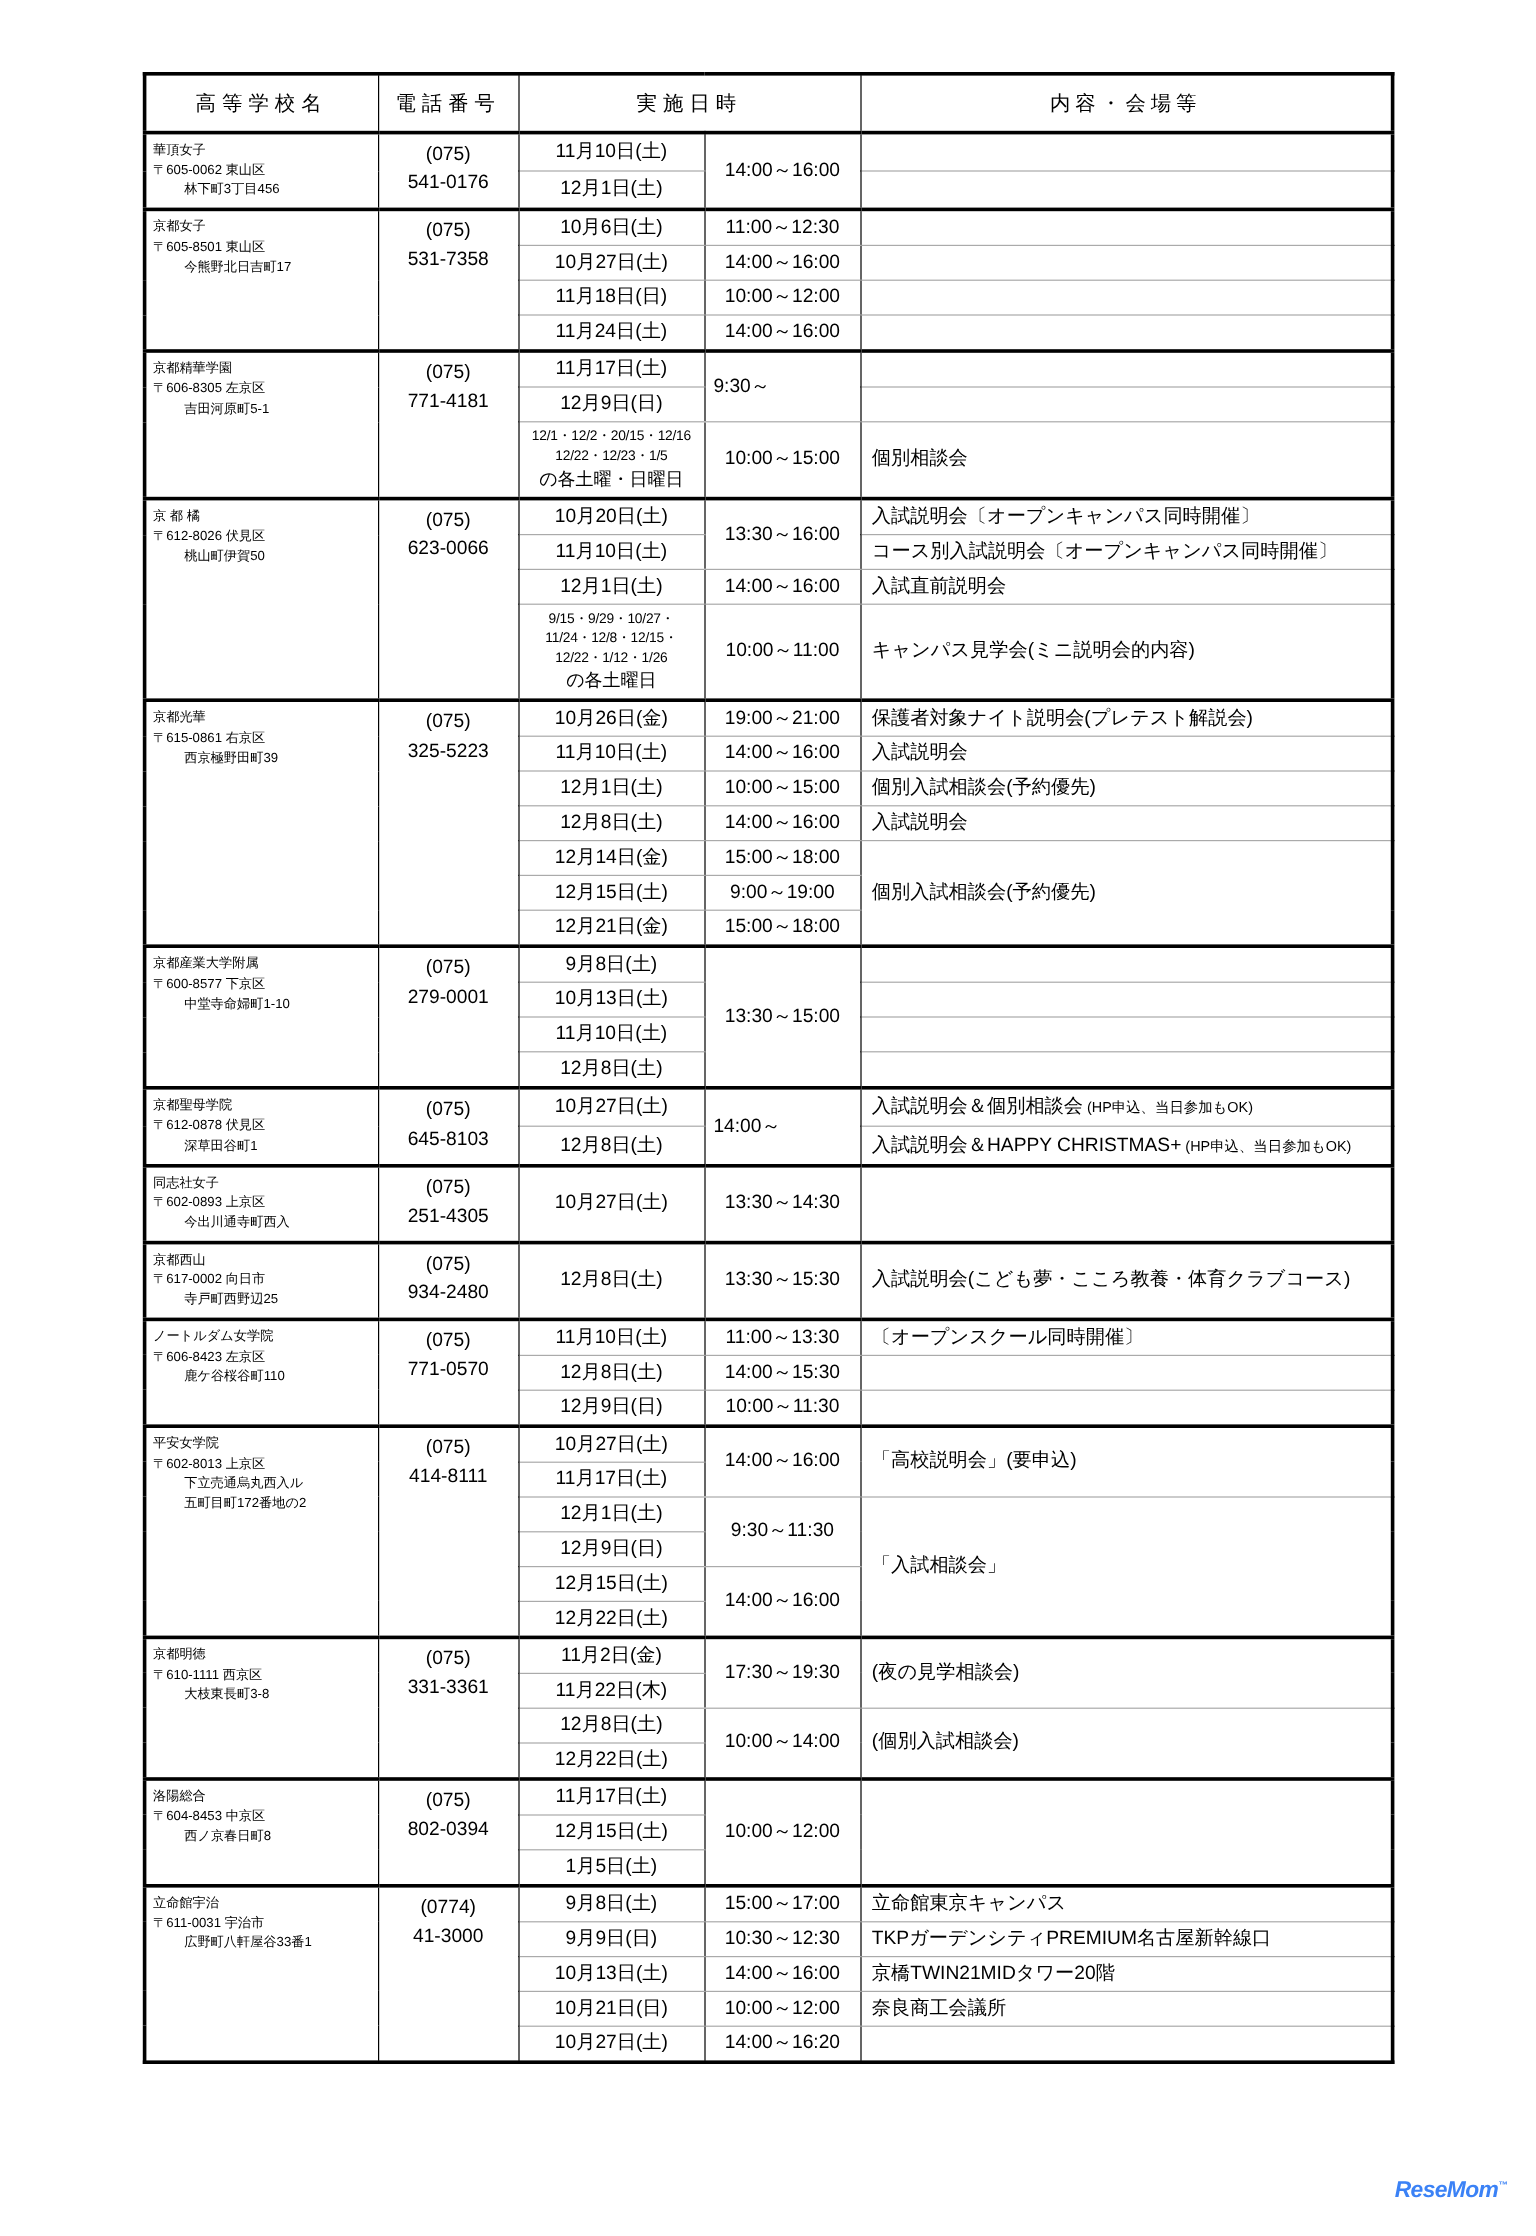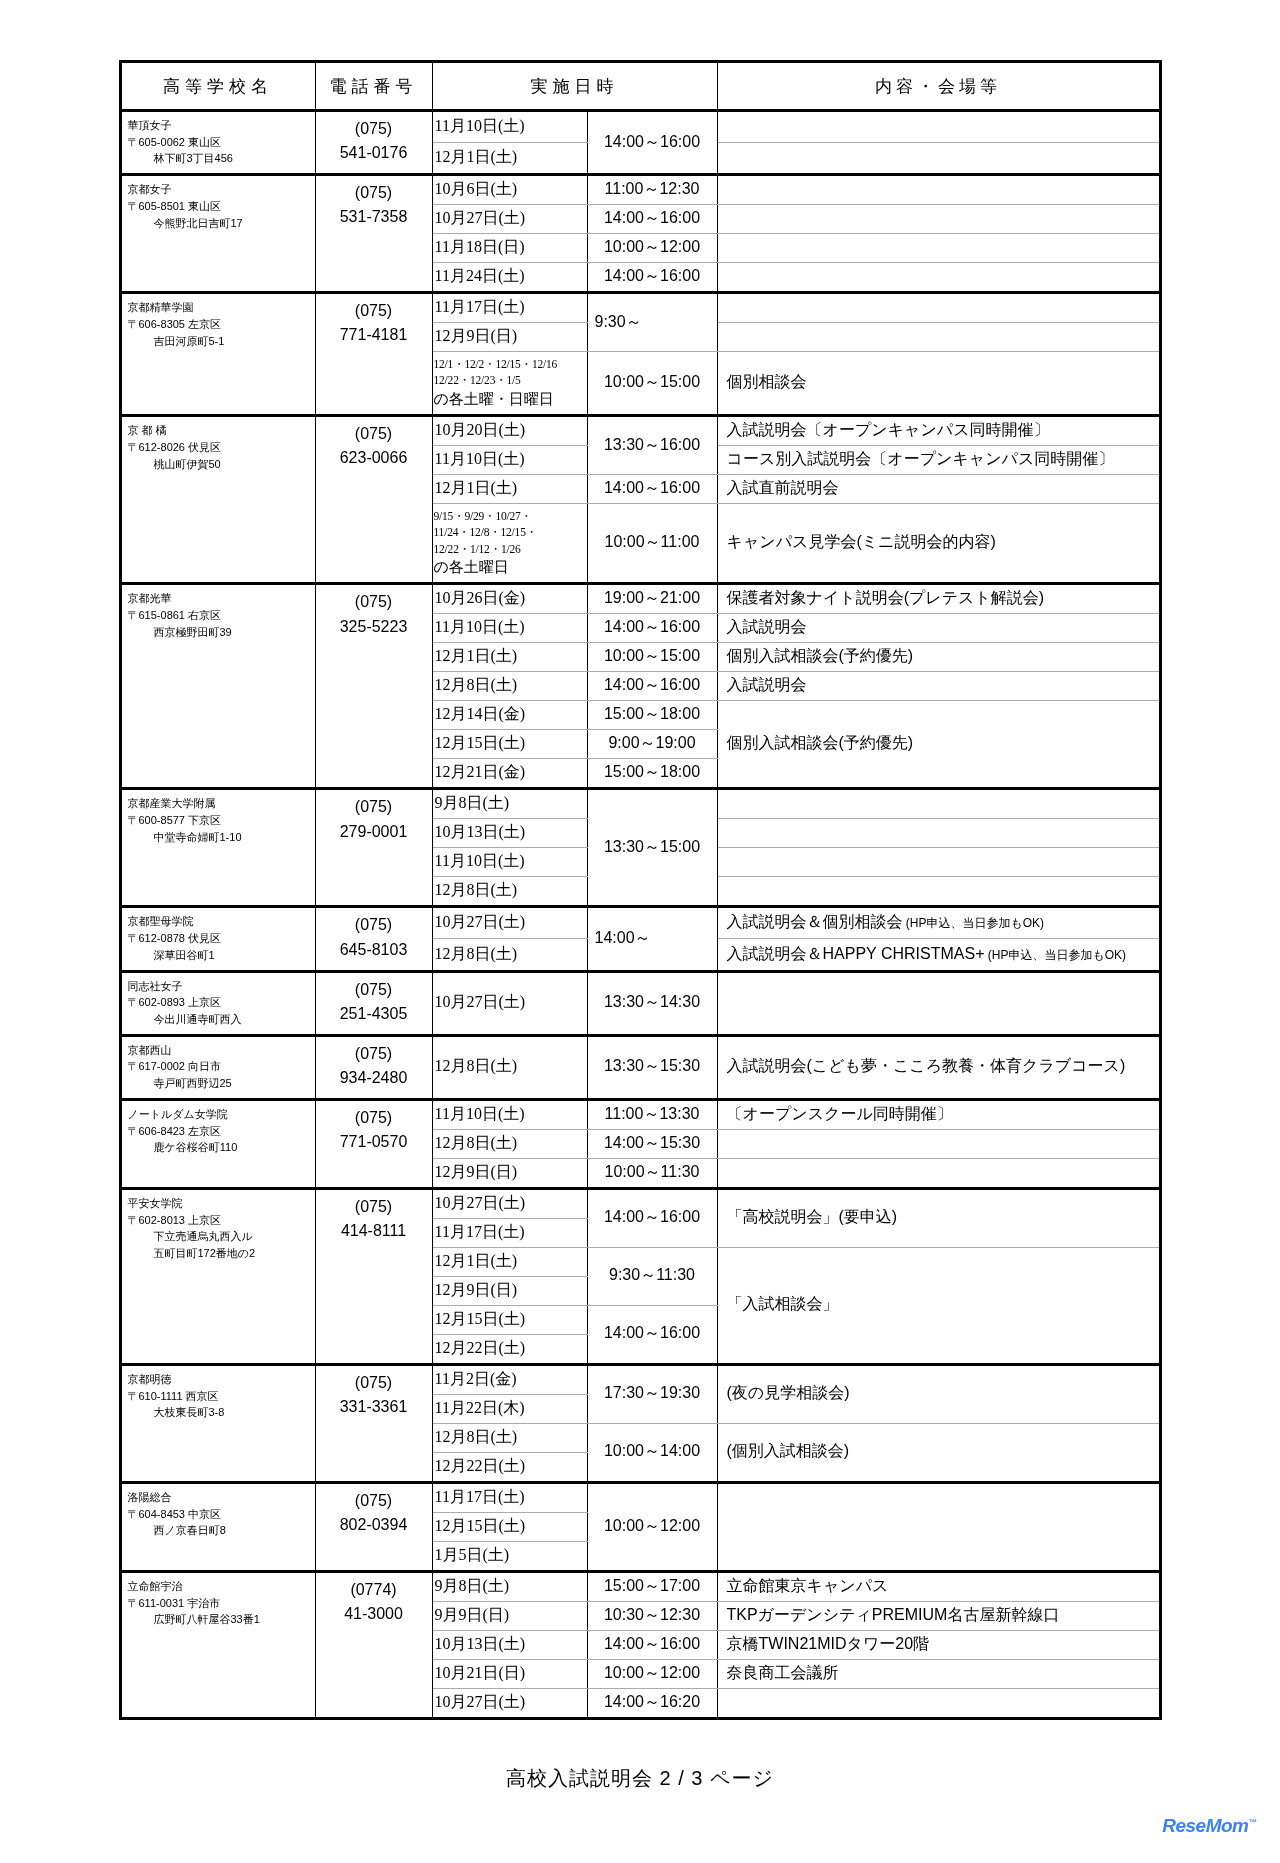--- a/index.html
+++ b/index.html
@@ -76,11 +76,10 @@
   td.date {
     border-left: none;
     border-right: 1px solid #000;
-    text-align: left;
+    text-align: center;
     padding: 3px 2px 4px 2px;
     font-size: 16px;
     white-space: nowrap;
-    font-family: Liberation Serif, serif;
   }
   td.date.small {
     font-size: 11.5px;

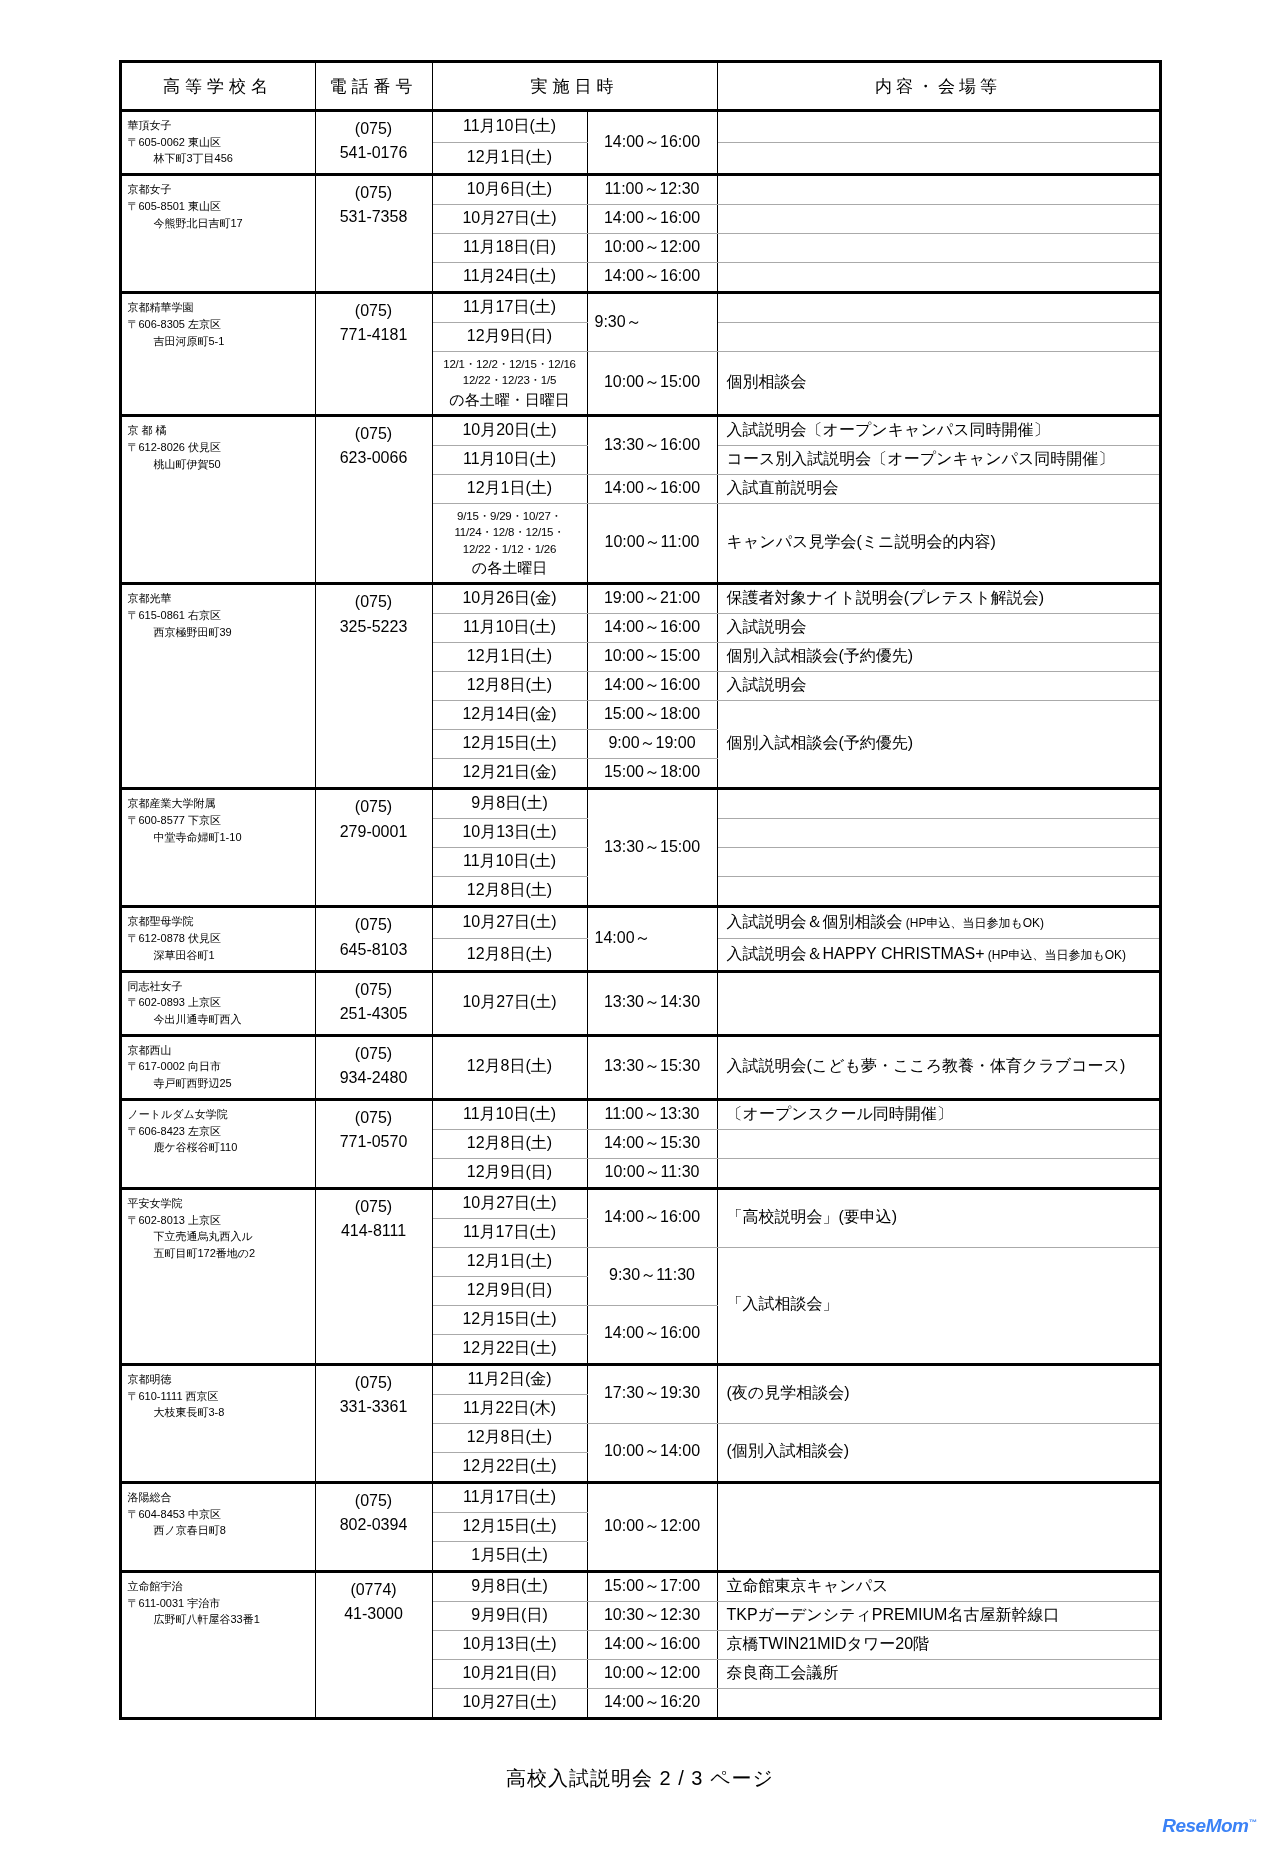--- a/index.html
+++ b/index.html
@@ -225,7 +225,7 @@
         </tr>
         <tr>
           <td class="date small">
-            <div>12/1・12/2・12/15・12/16</div>
+            <div>12/1・12/2・20/15・12/16</div>
             <div>12/22・12/23・1/5</div>
             <div class="lastline">の各土曜・日曜日</div>
           </td>

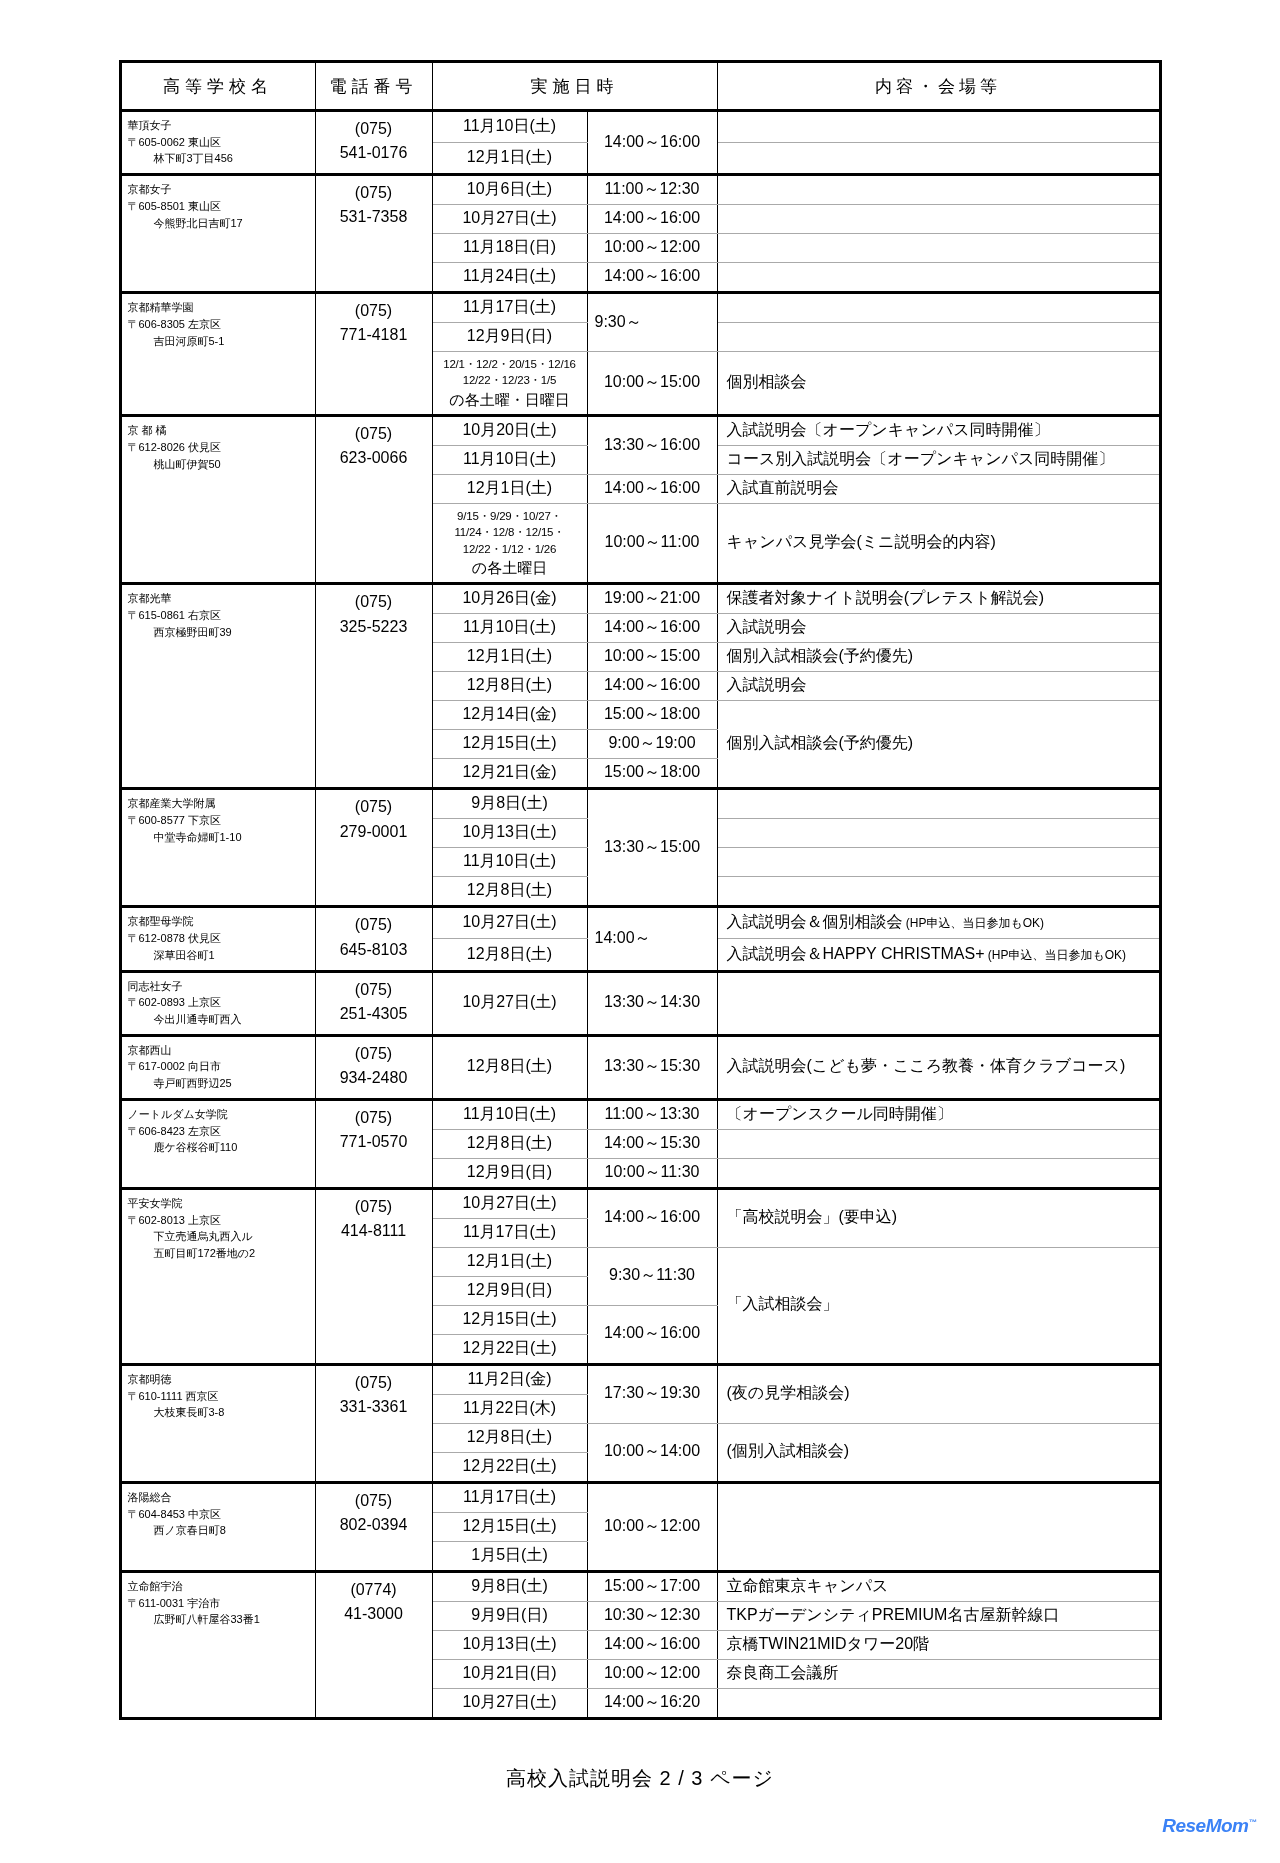--- a/index.html
+++ b/index.html
@@ -518,7 +518,6 @@
       </tbody>
   </table>
 
-  <div class="footer">高校入試説明会  2 / 3 ページ</div>
   <div class="watermark">ReseMom<sup>™</sup></div>
 
 </div>

